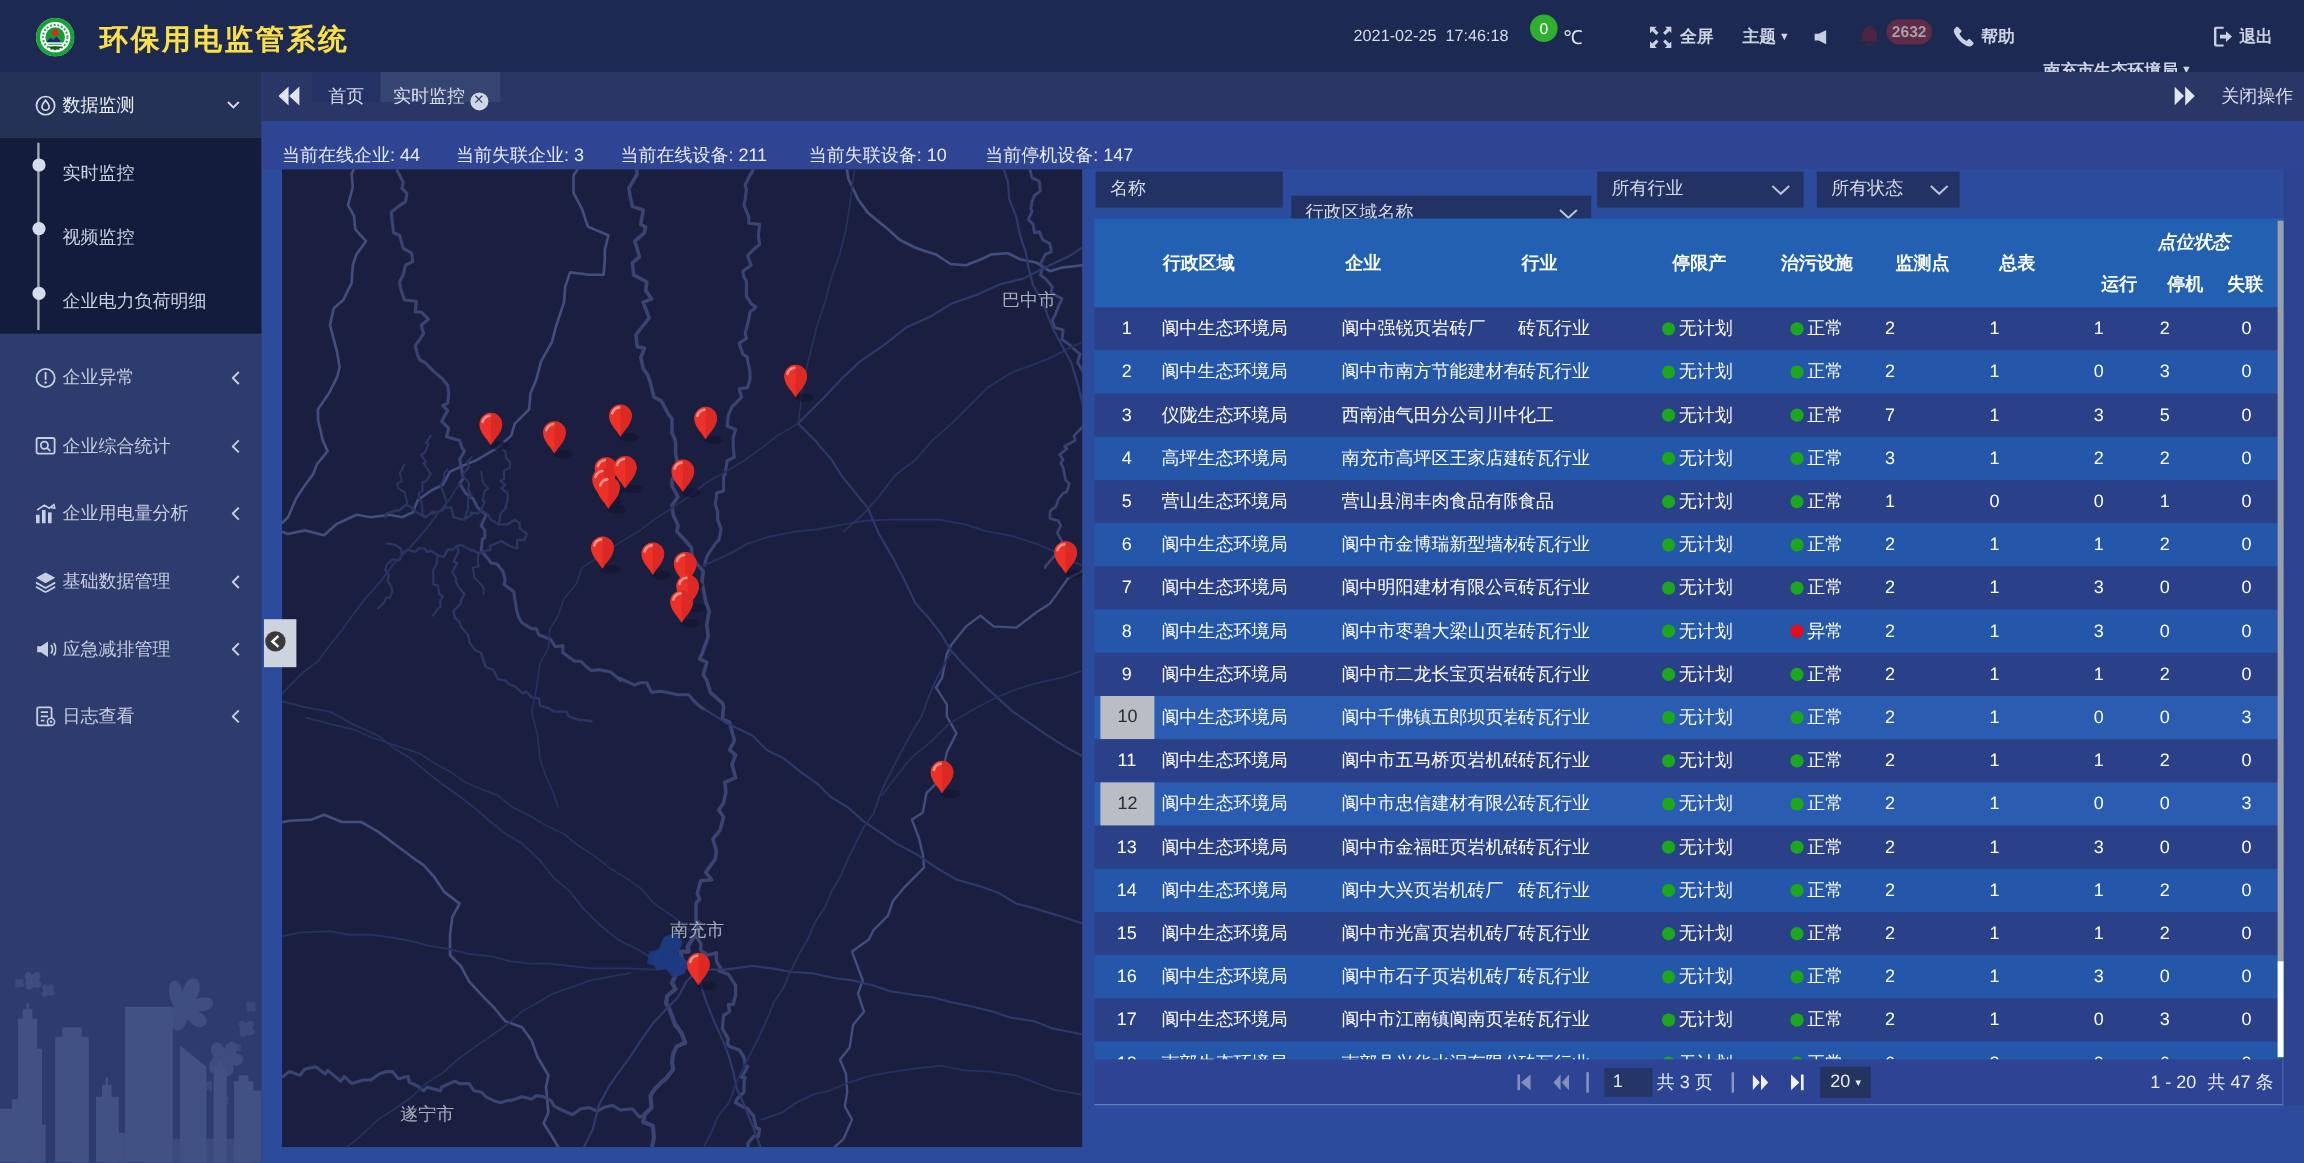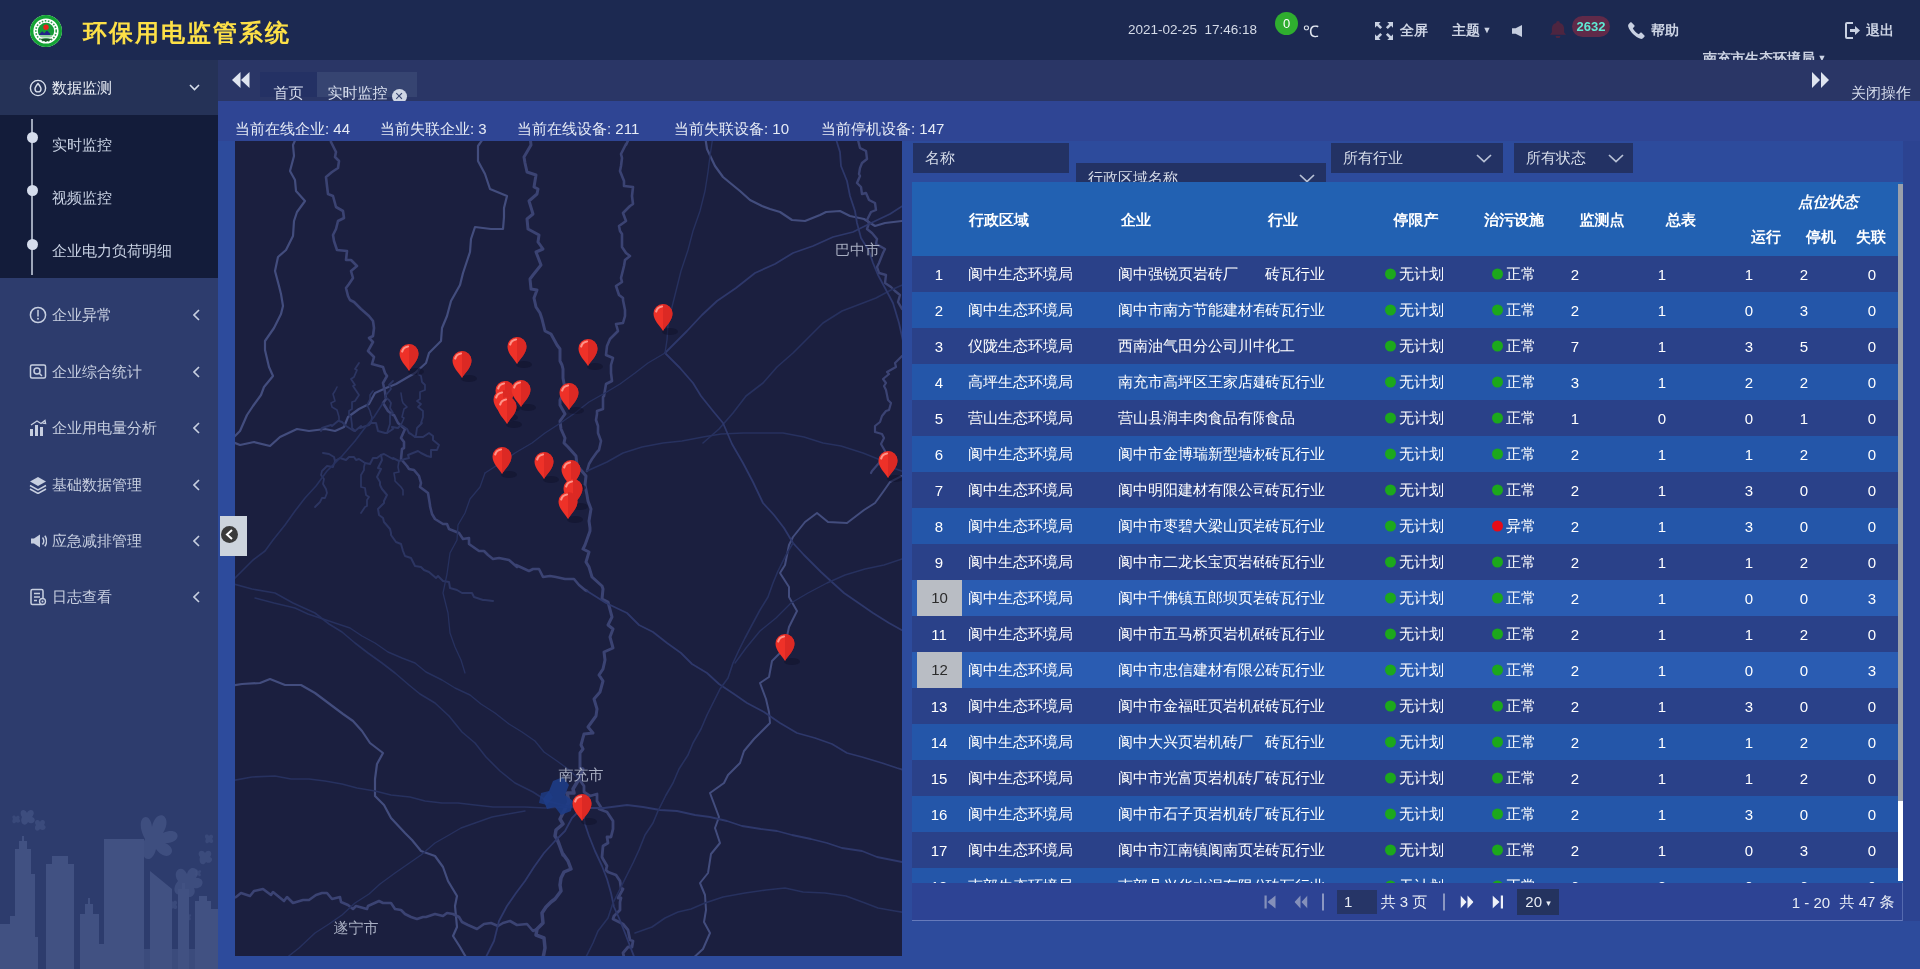--- a/index.html
+++ b/index.html
@@ -78,7 +78,7 @@
   <svg class="abs" style="left:1550px;top:21px" width="16" height="17" viewBox="0 0 17 18" fill="#4d2540">
       <path d="M8.5 0 a2 2 0 0 1 2 2 c3 .9 4.5 3 4.5 6 v4 l2 2.5 H0 L2 12 V8 c0-3 1.5-5.1 4.5-6 a2 2 0 0 1 2-2z M6 16 a2.5 2.5 0 0 0 5 0z"></path>
     </svg>
-  <div class="abs" style="left:1572px;top:16px;width:38px;height:21px;border-radius:11px;background:#602a49;color:#5eead4;font-size:13px;font-weight:bold;text-align:center;line-height:21px;">2632</div>
+  <div class="abs" style="left:1572px;top:16px;width:38px;height:21px;border-radius:11px;background:#602a49;color:#a3a3a3;font-size:13px;font-weight:bold;text-align:center;line-height:21px;">2632</div>
   <svg class="abs" style="left:1628px;top:22px" width="17" height="17" viewBox="0 0 17 17" fill="#c9d1e2">
       <path d="M3.6.6 l2.7 2.7 c.4.4.4 1 0 1.4 L4.8 6.2 c1 2.2 3.8 5 6 6 l1.5-1.5 c.4-.4 1-.4 1.4 0 l2.7 2.7 c.4.4.4 1 0 1.4 l-1.5 1.5 c-.6.6-1.6.8-2.4.5 C7.6 15.4 1.6 9.4.2 4.5 -.04 3.7.16 2.7.8 2.1 L2.2.6 c.4-.4 1-.4 1.4 0z"></path>
     </svg>

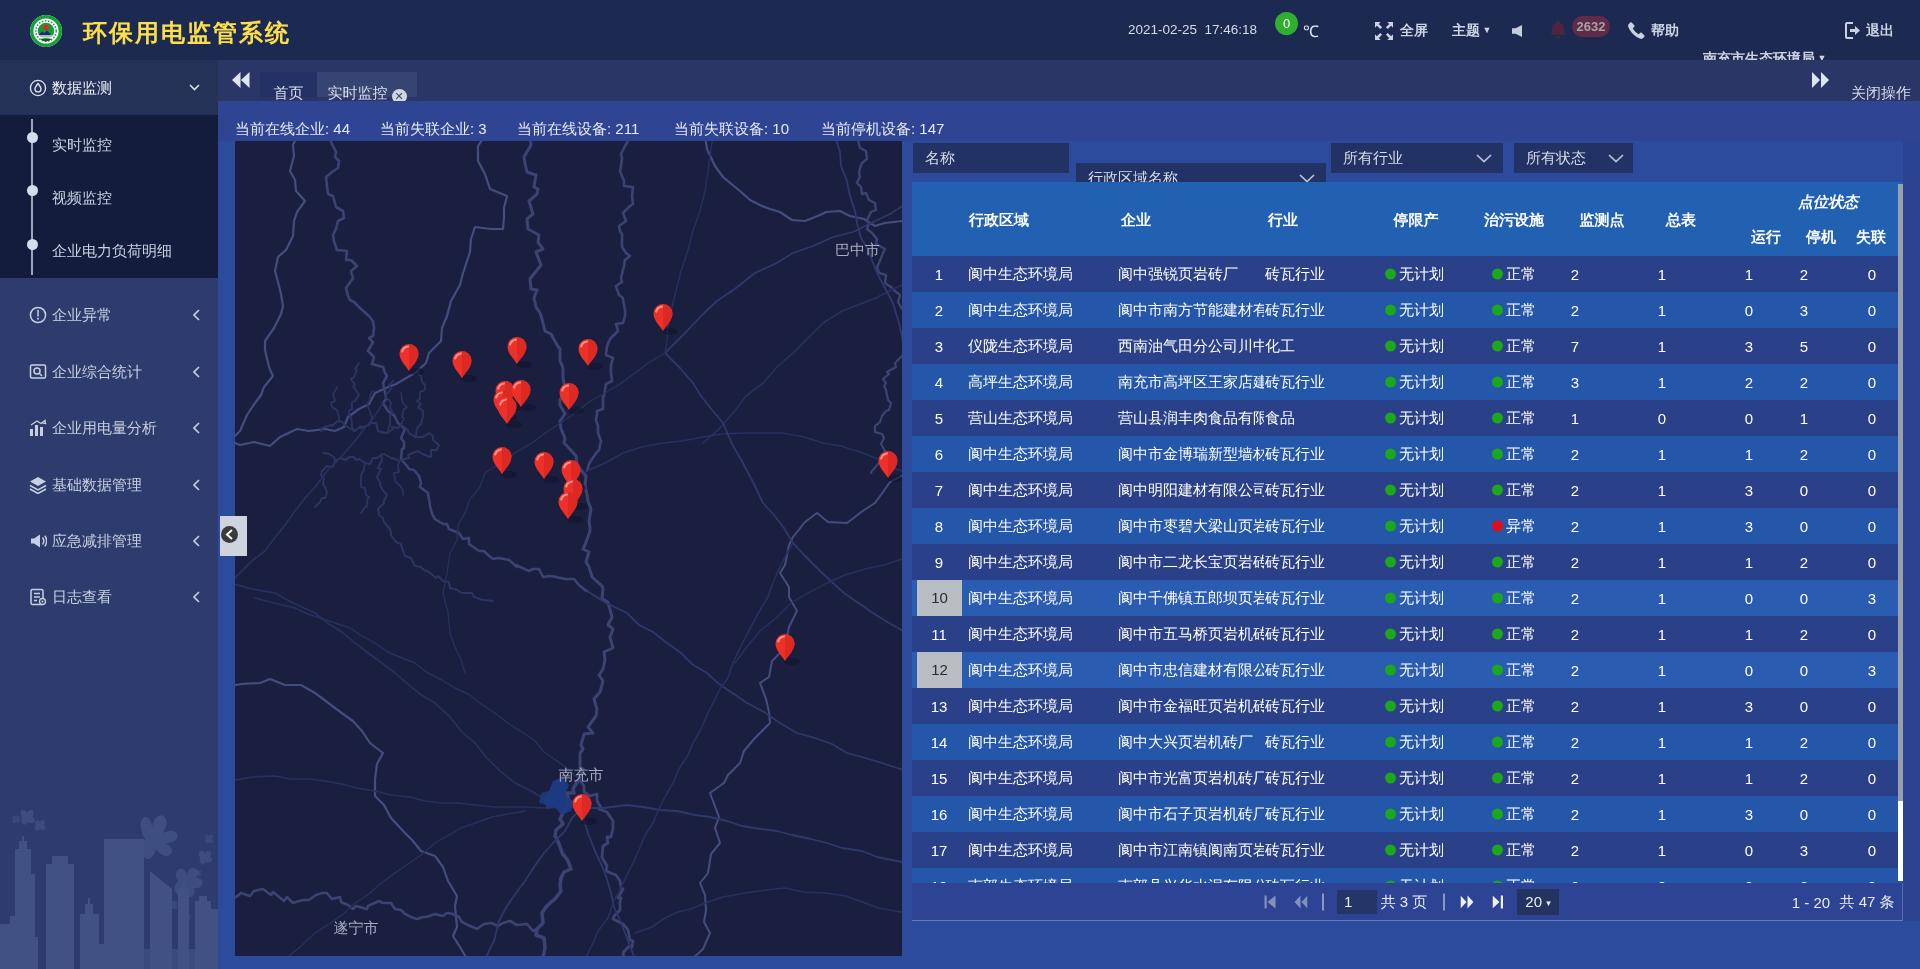--- a/index.html
+++ b/index.html
@@ -17,7 +17,7 @@
 #vline{position:absolute;left:31px;top:4px;width:2px;height:156px;background:#cdd5e6;opacity:.75;}
 .sdot{position:absolute;left:26.5px;width:11px;height:11px;border-radius:50%;background:#d5dcec;}
 #tabbar{position:absolute;left:218px;top:60px;width:1702px;height:41px;background:#2a3666;}
-.tab{position:absolute;top:12px;height:25px;font-size:15px;color:#d8deee;text-align:center;}
+.tab{position:absolute;top:0;height:25px;font-size:15px;color:#d8deee;text-align:center;}
 #statsbar{position:absolute;left:218px;top:101px;width:1702px;height:40px;background:#2f4594;color:#e6ebf5;font-size:15px;}
 #statsbar span{position:absolute;top:19px;}
 #map{position:absolute;left:235px;top:141px;width:667px;height:815px;}

